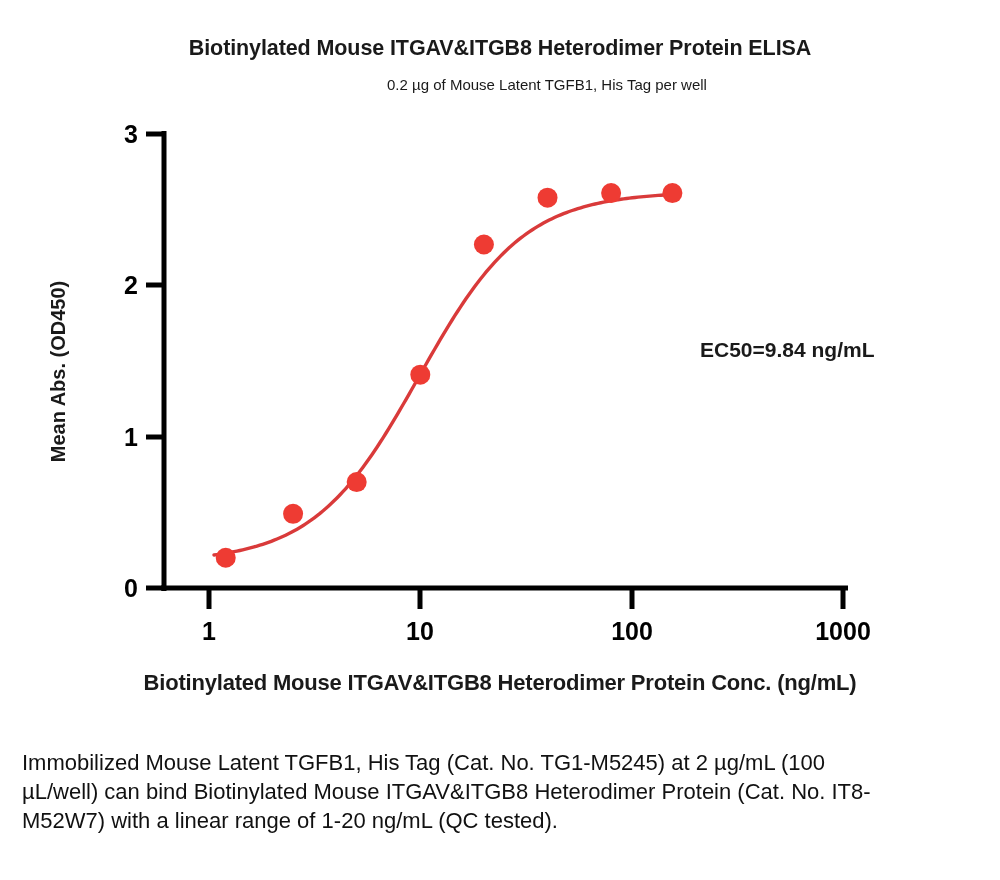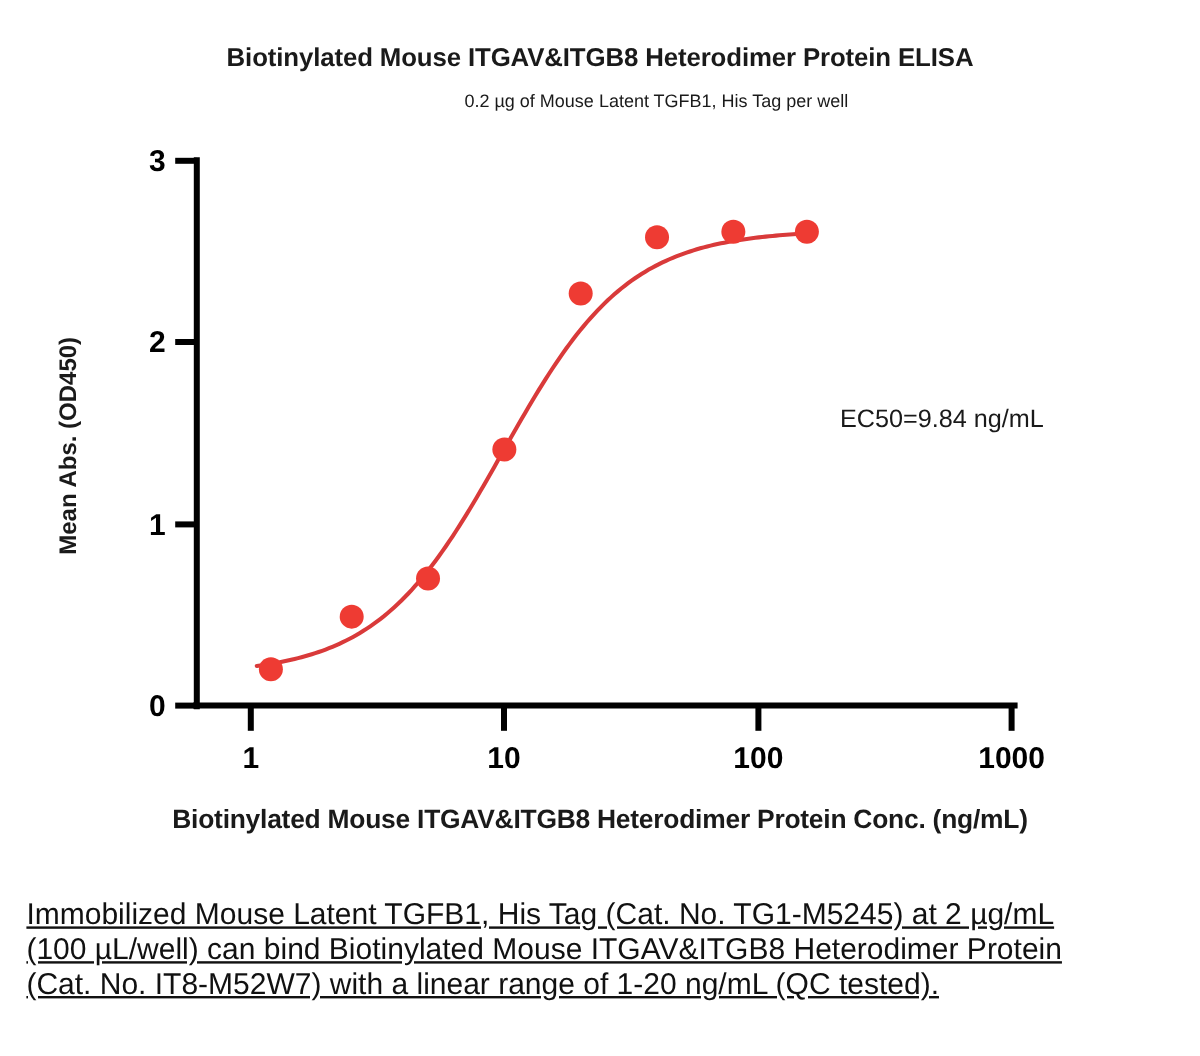--- a/index.html
+++ b/index.html
@@ -68,7 +68,7 @@
     left: 700px;
     top: 338px;
     font-size: 21px;
-    font-weight: normal;
+    font-weight: bold;
     white-space: nowrap;
   }
   .tick-label-y {

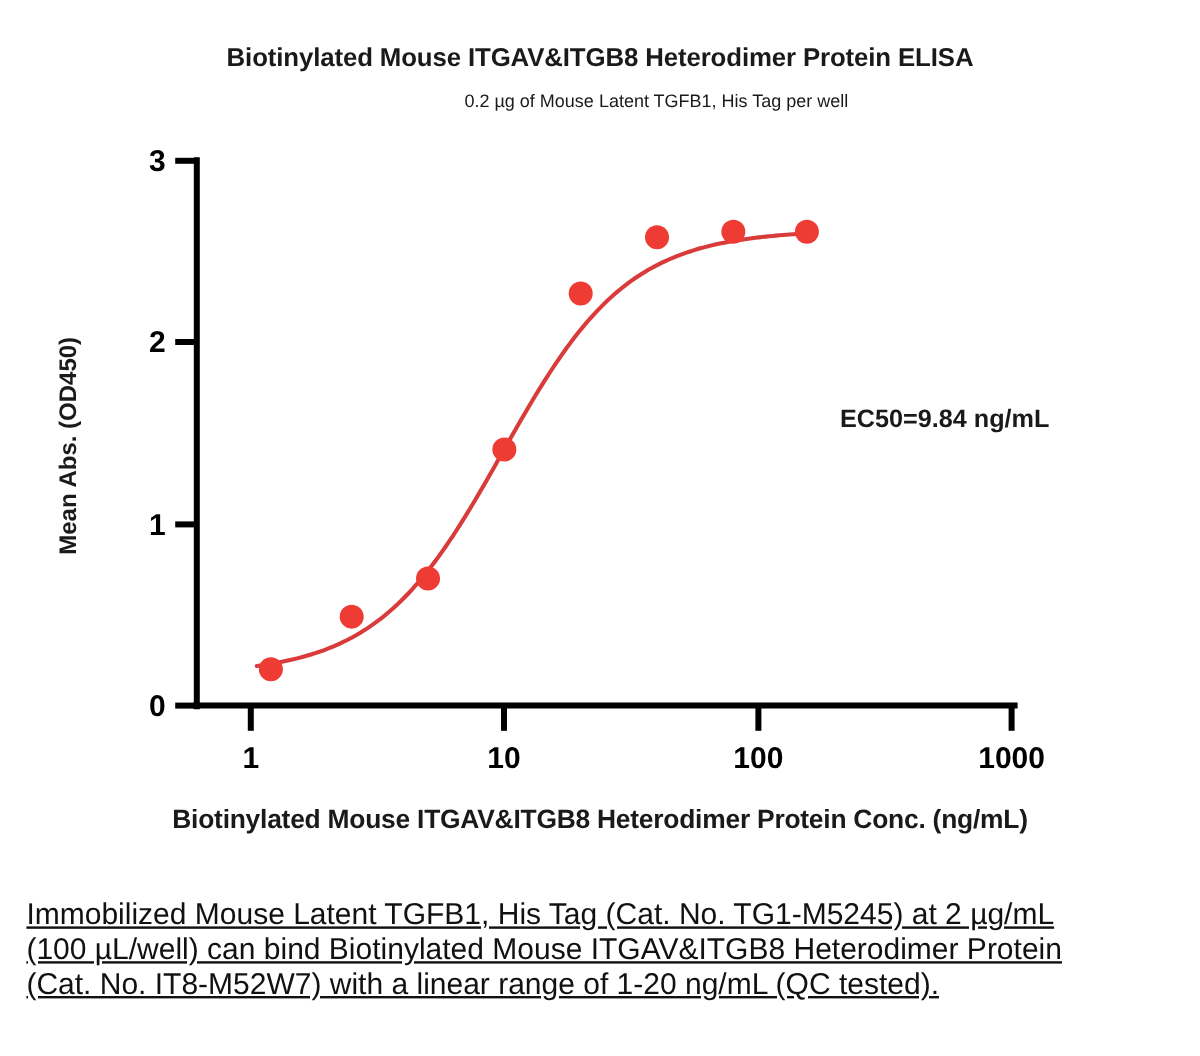--- a/index.html
+++ b/index.html
@@ -91,11 +91,10 @@
     left: 22px;
     top: 748px;
     width: 880px;
-    font-size: 25px;
+    font-size: 22px;
     line-height: 29px;
     font-weight: normal;
     color: #111;
-    text-decoration: underline;
   }
 </style>
 </head>

